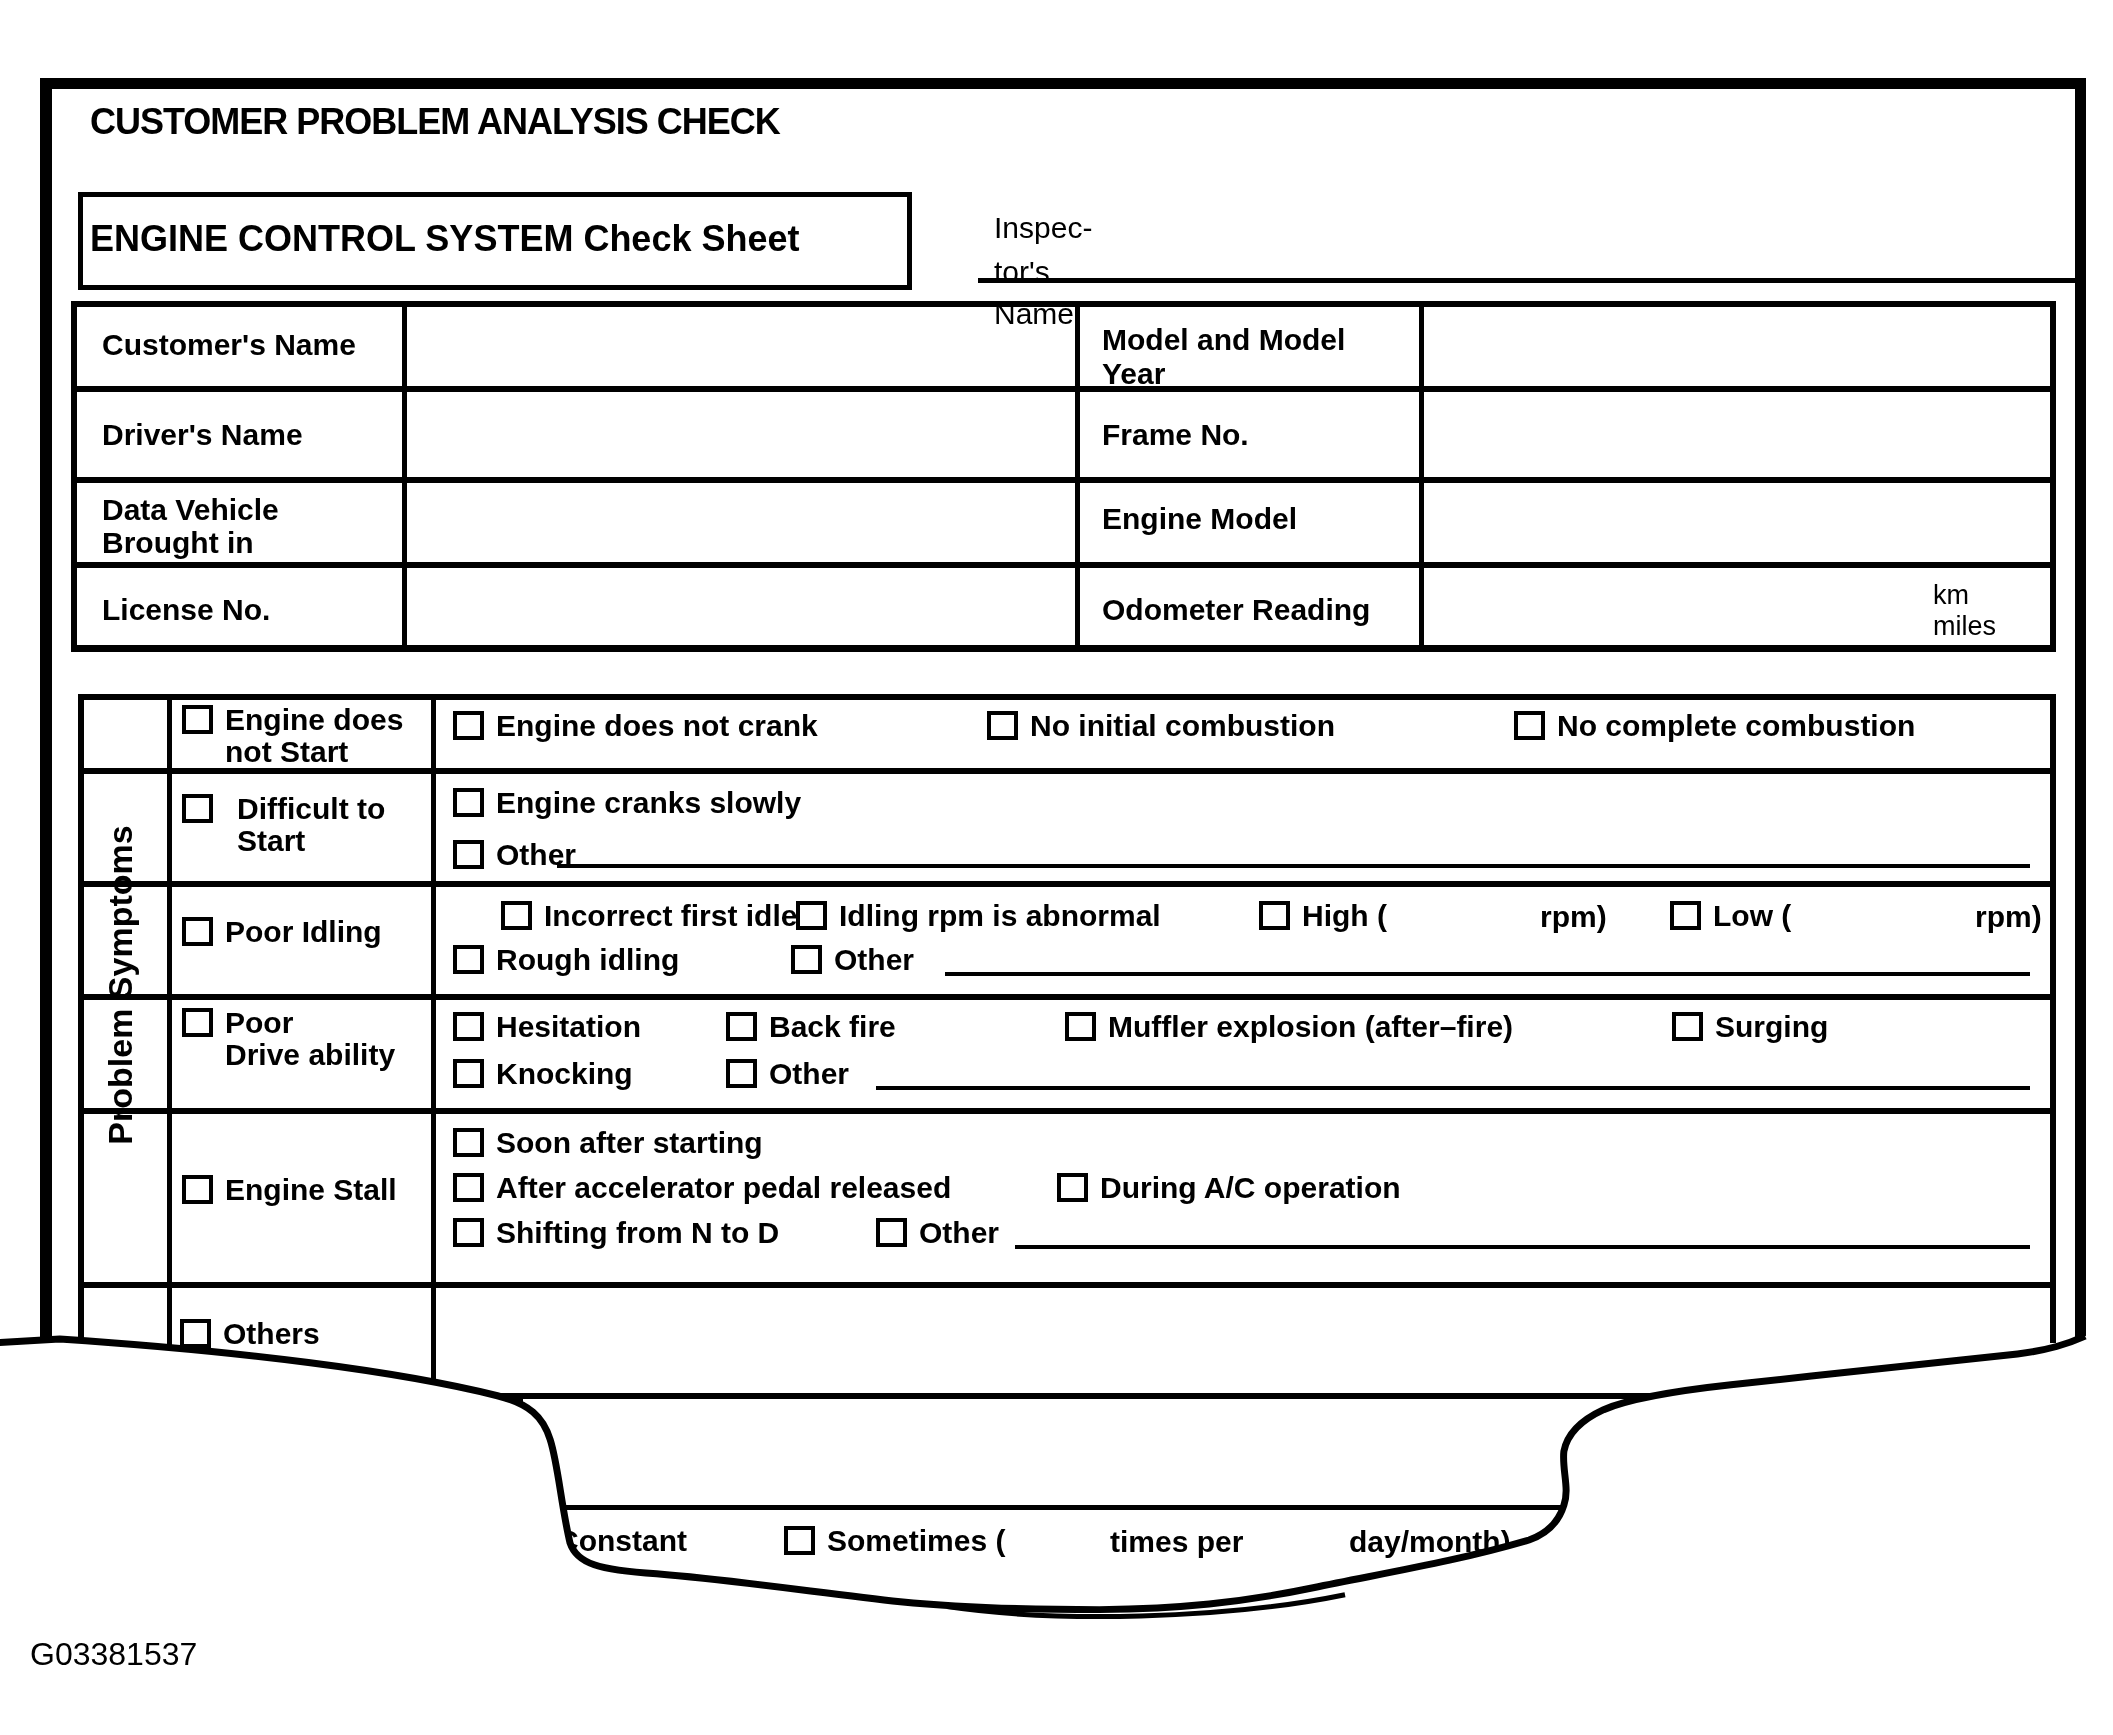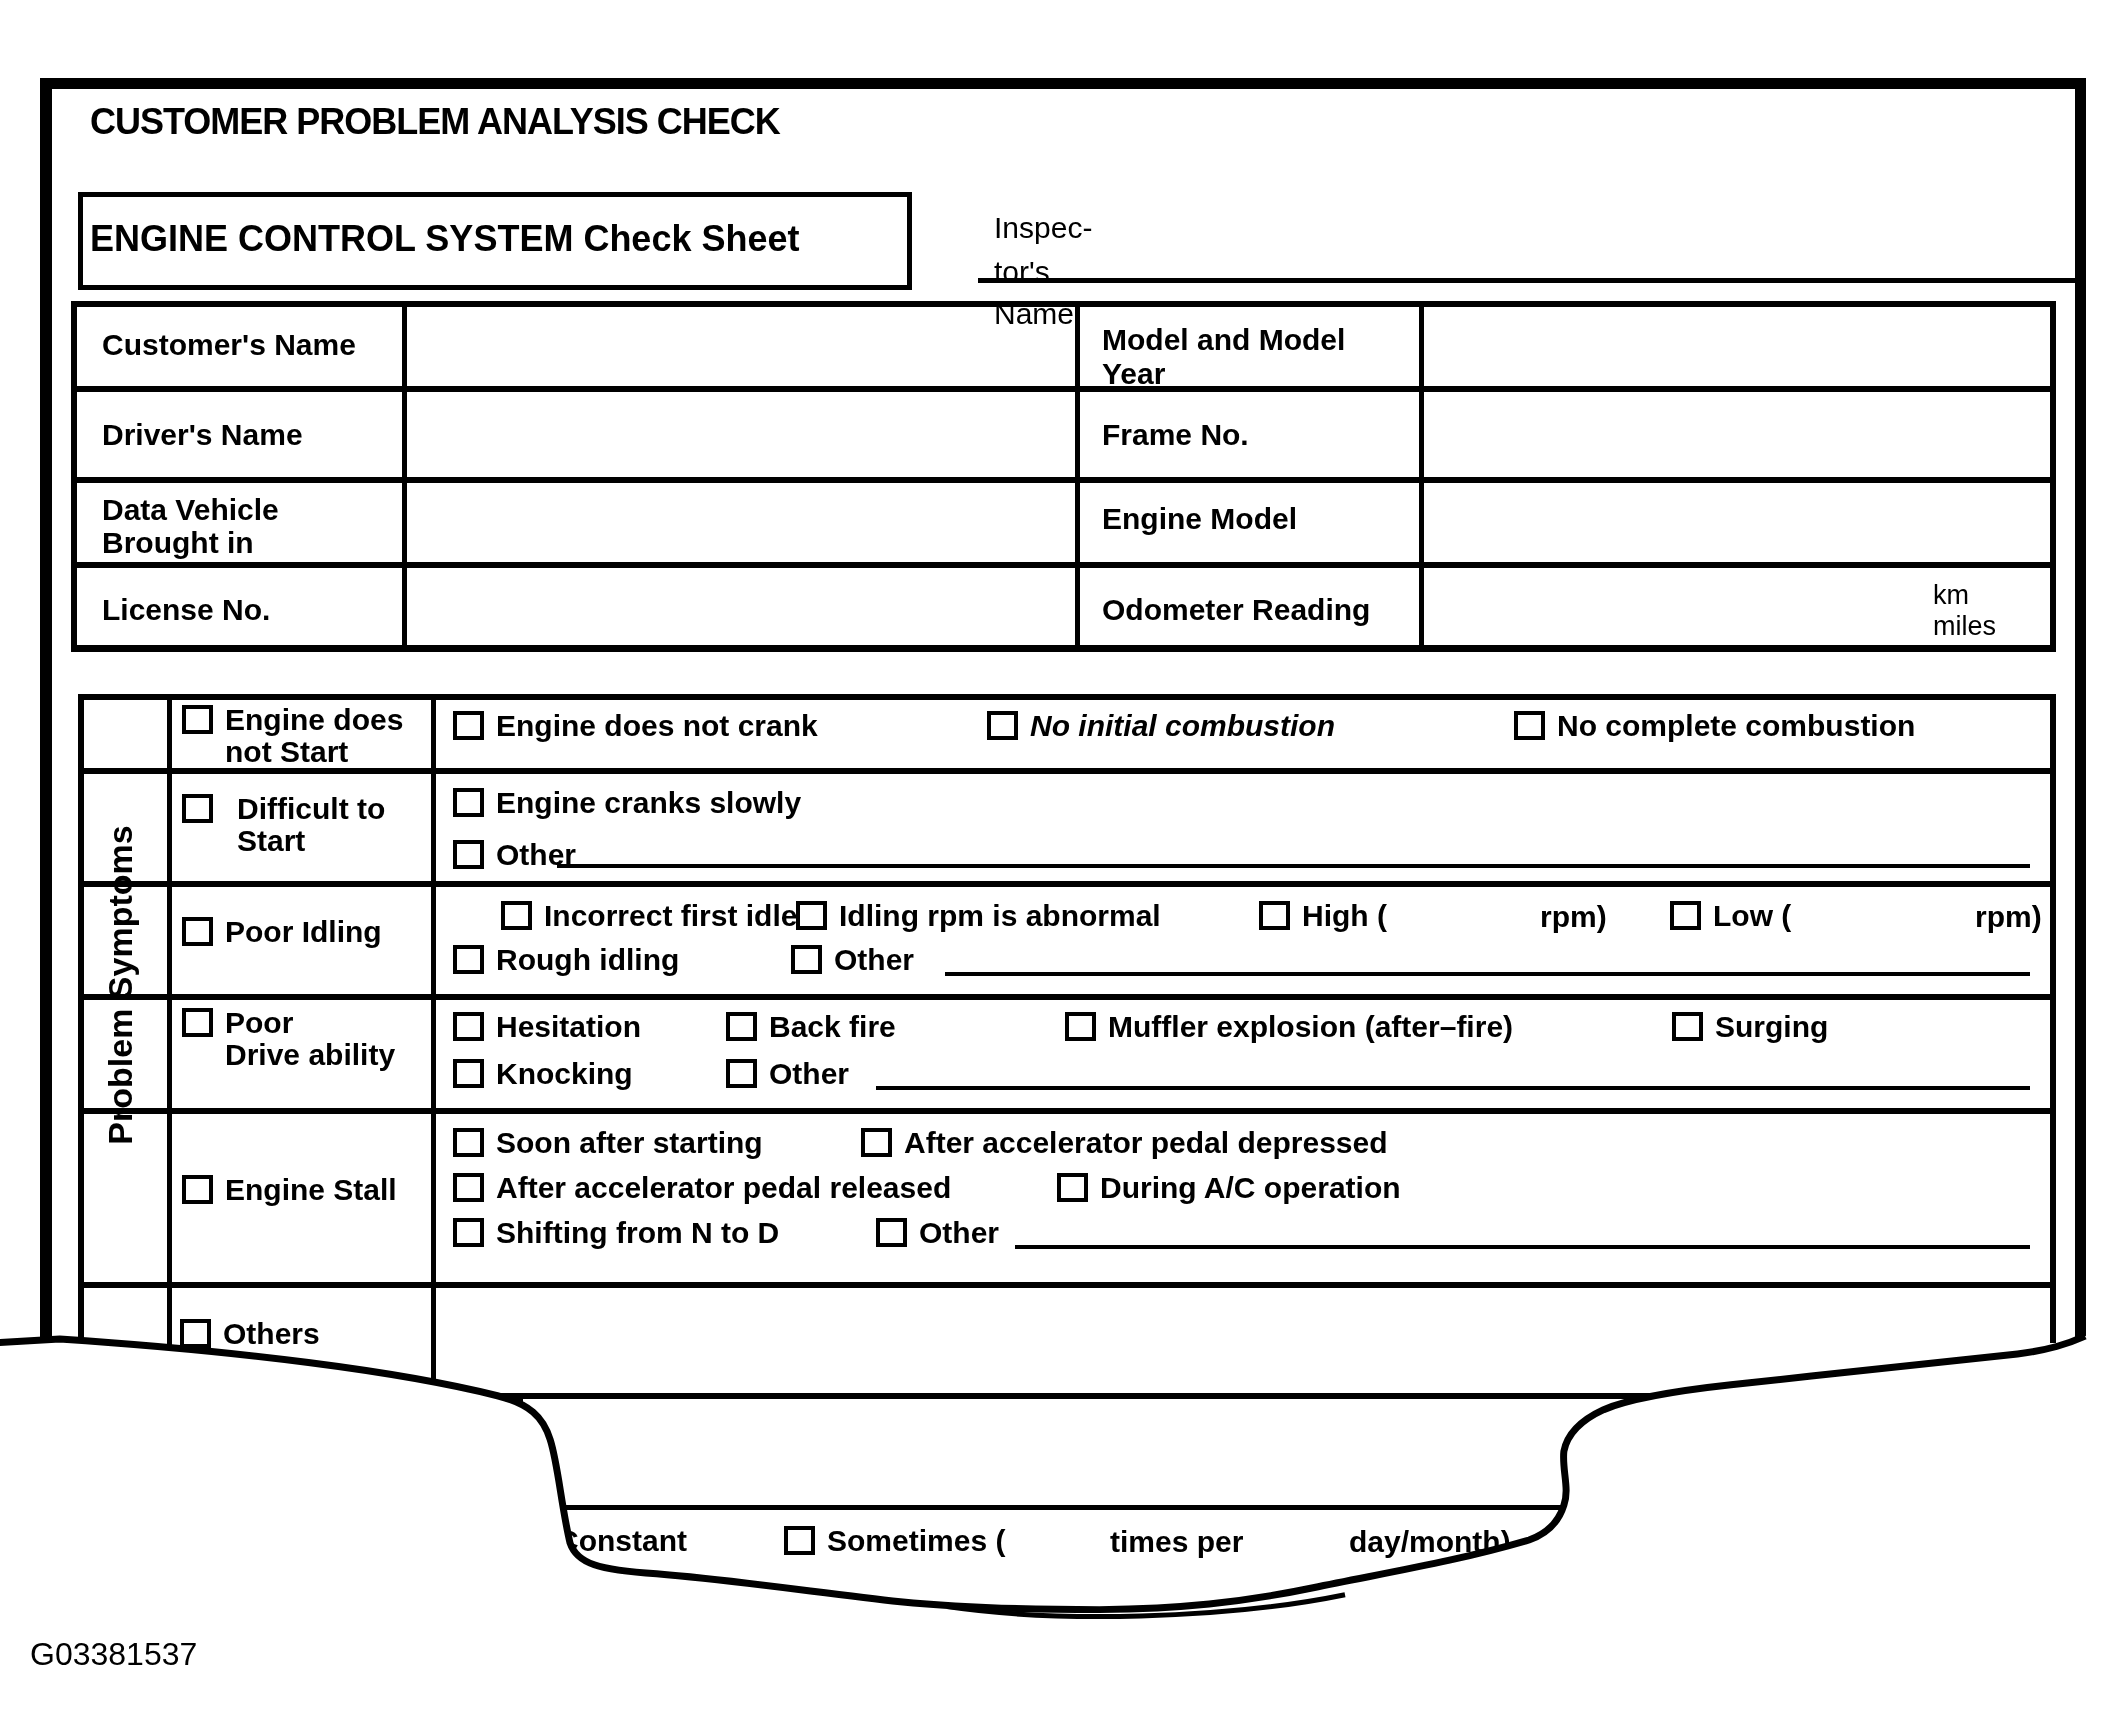--- a/index.html
+++ b/index.html
@@ -115,7 +115,7 @@
     <span class="cb"></span>
       <span>Engine does not crank</span>
     </div>
-  <div class="opt" style="left:987px;top:710px;font-style:italic;">
+  <div class="opt" style="left:987px;top:710px;">
     <span class="cb"></span>
       <span>No initial combustion</span>
     </div>

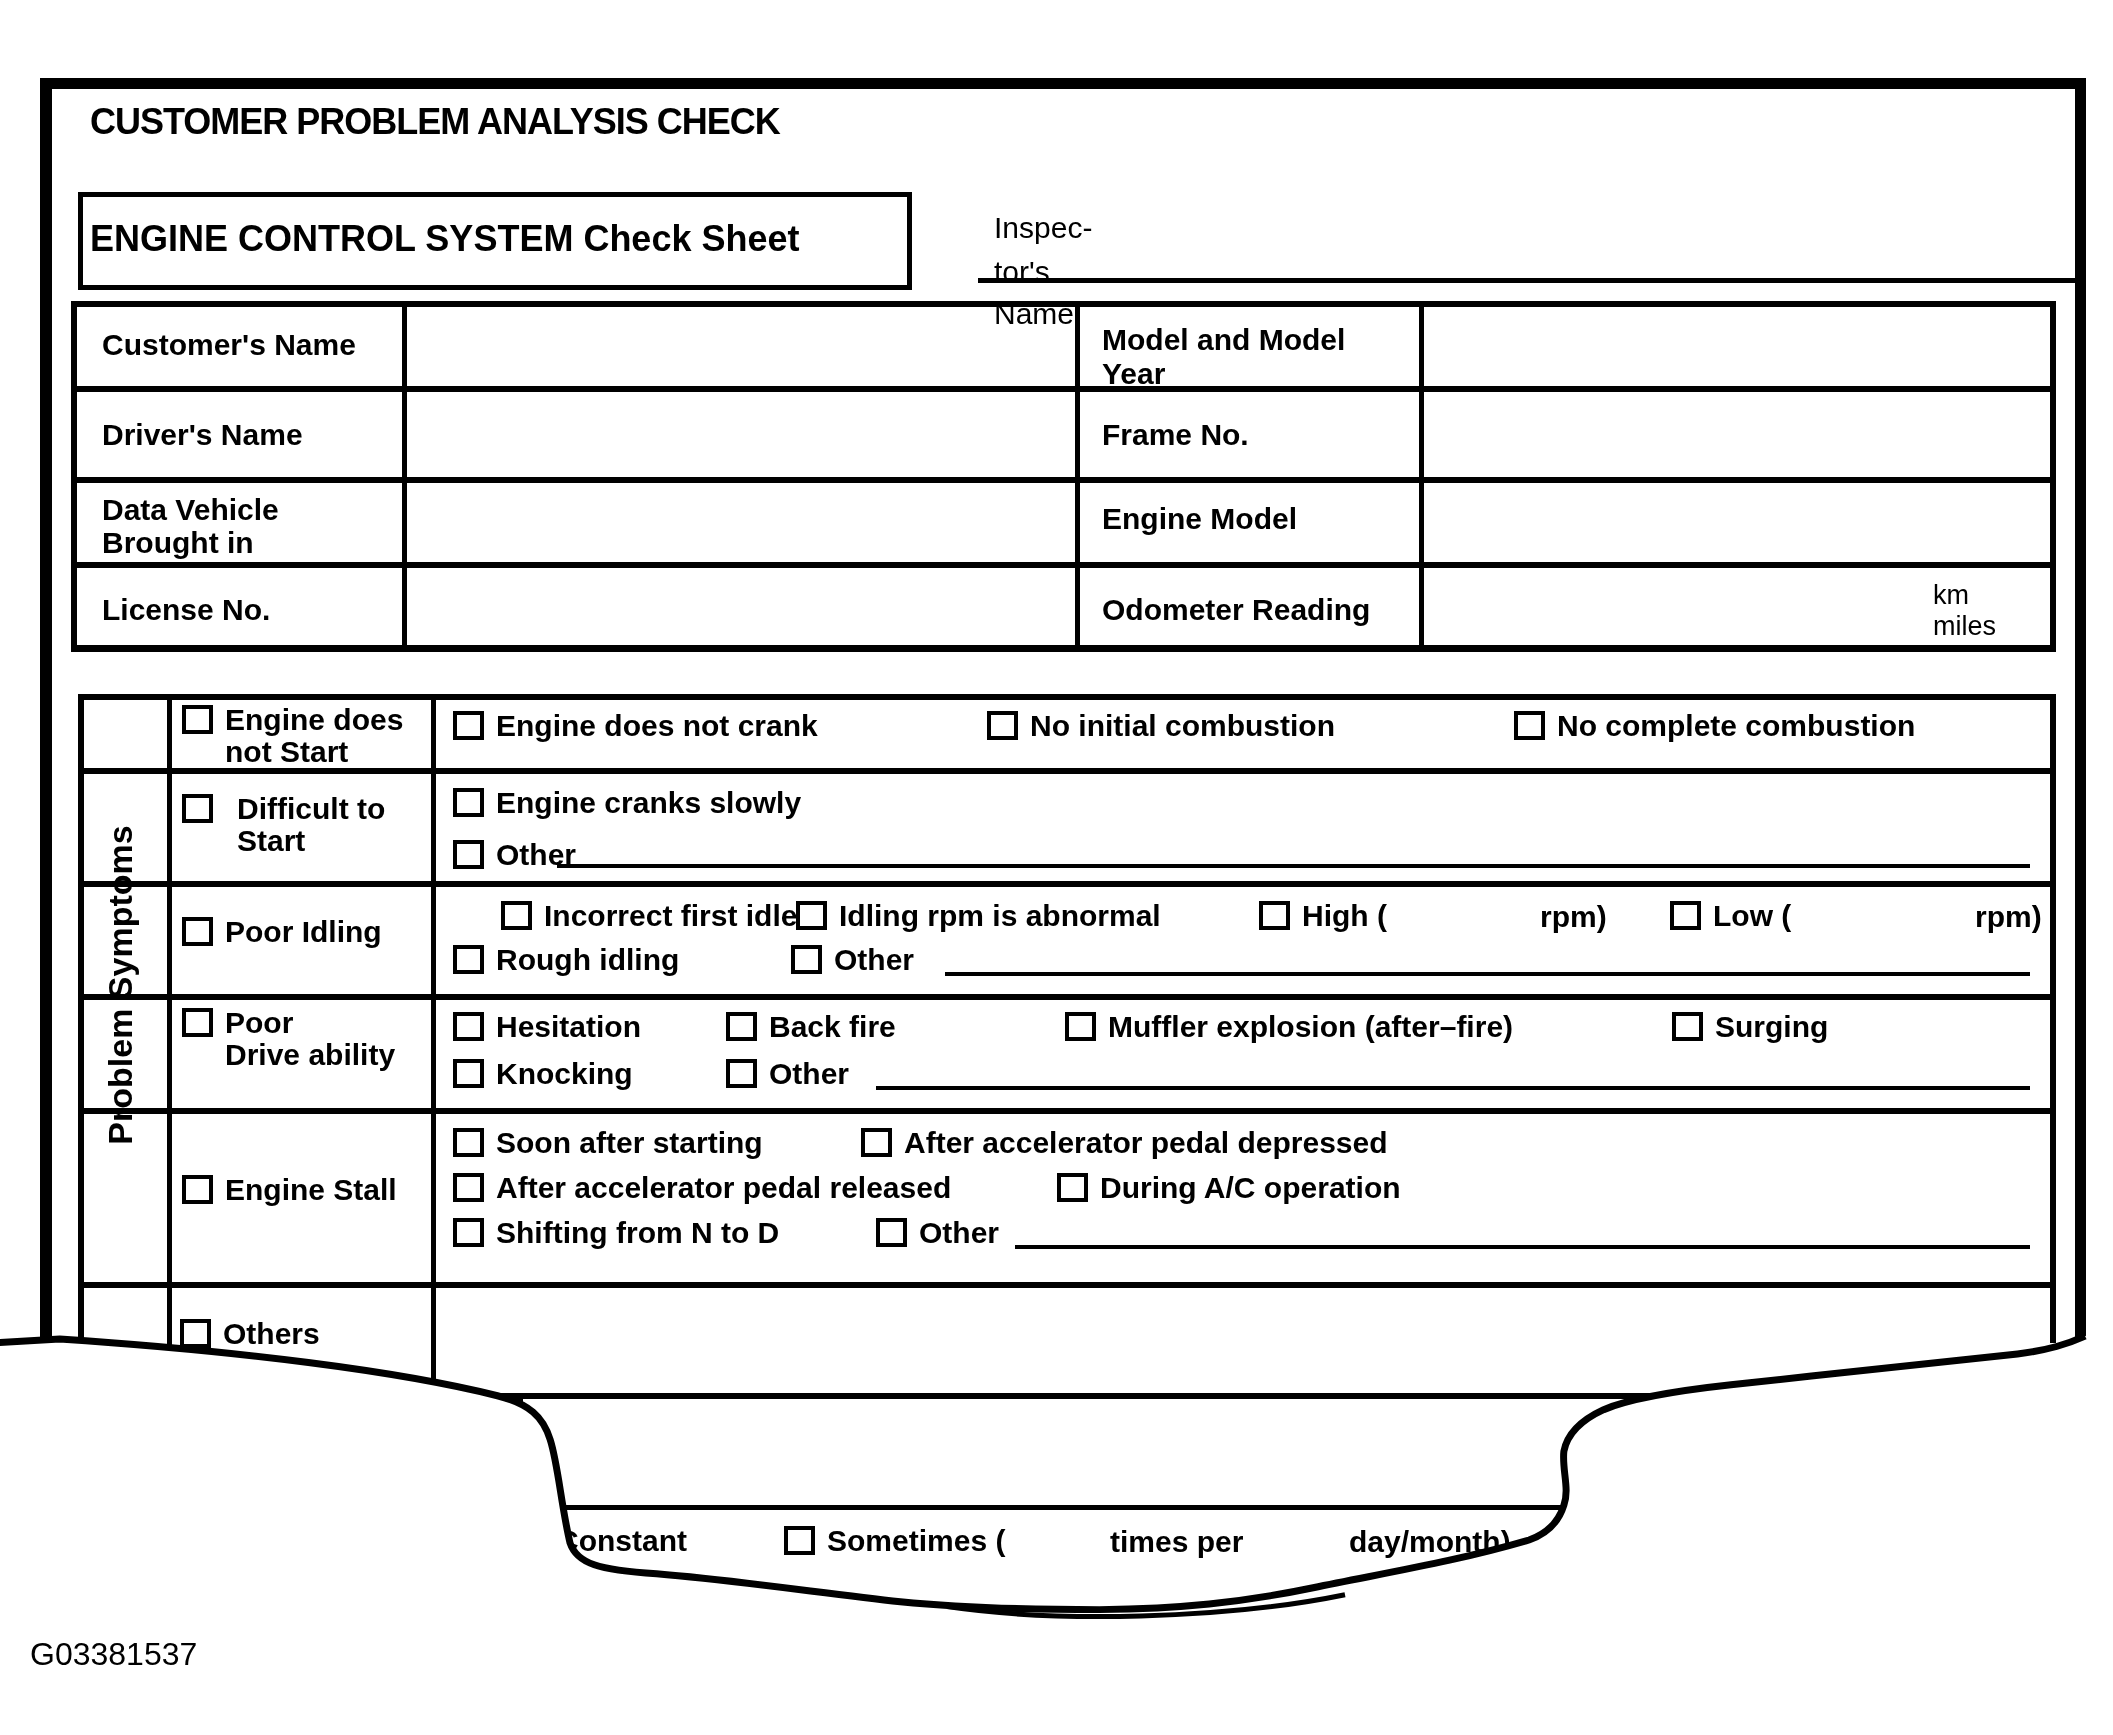--- a/index.html
+++ b/index.html
@@ -192,10 +192,6 @@
     <span class="cb"></span>
       <span>Soon after starting</span>
     </div>
-  <div class="opt" style="left:861px;top:1127px;">
-    <span class="cb"></span>
-      <span>After accelerator pedal depressed</span>
-    </div>
   <div class="opt" style="left:453px;top:1172px;">
     <span class="cb"></span>
       <span>After accelerator pedal released</span>

